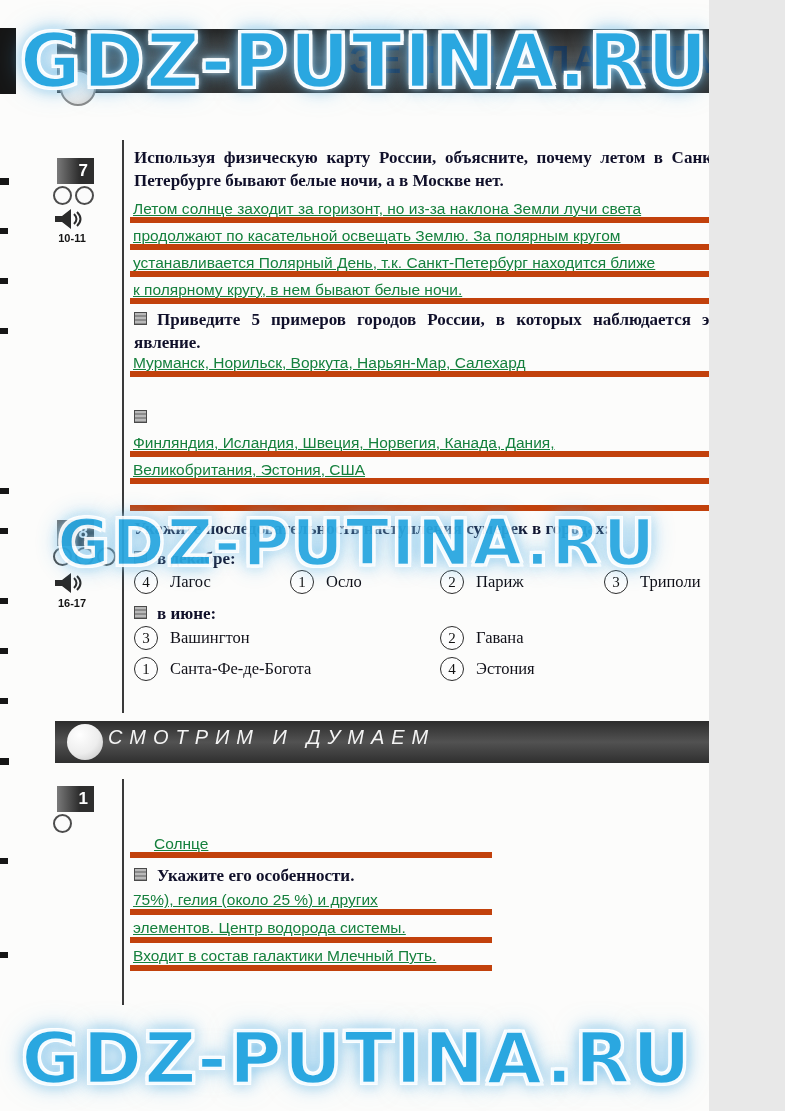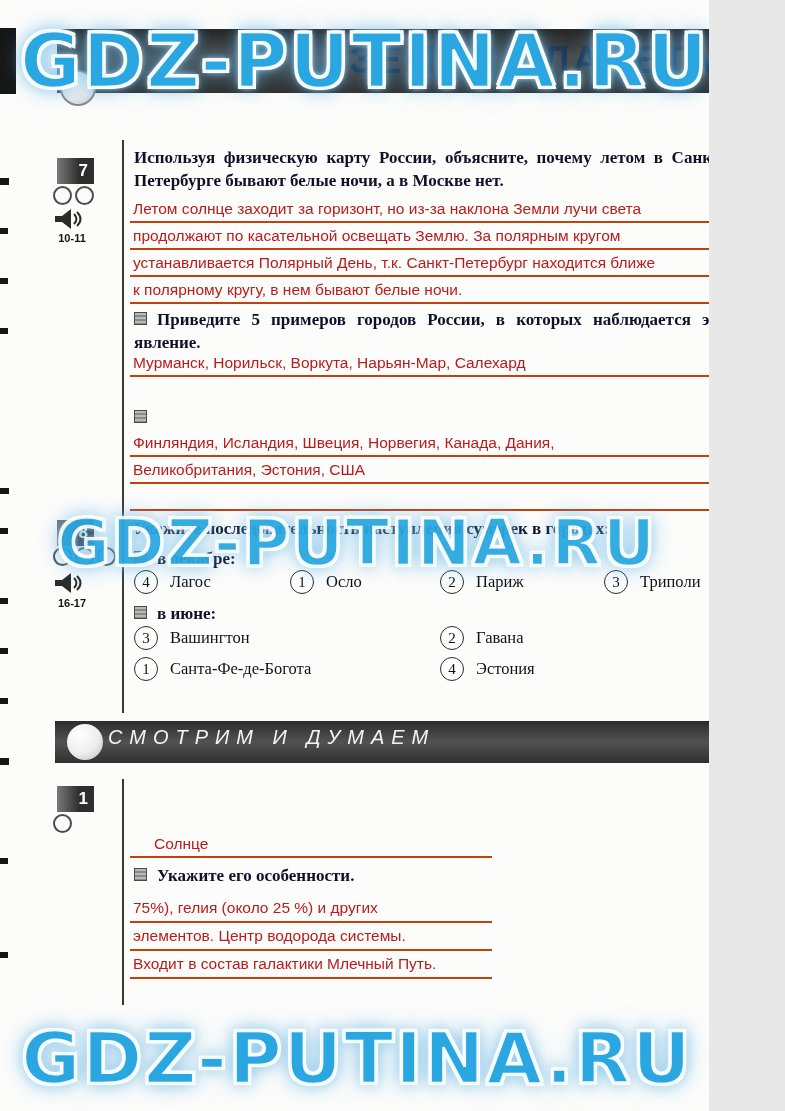--- a/index.html
+++ b/index.html
@@ -45,9 +45,9 @@
     border:1px solid #4a4a4a;
     background:repeating-linear-gradient(180deg,#b9b9b9 0 2px,#8b8b8b 2px 4px);}
   .answers{position:absolute;left:130px;}
-  .answer-line{border-bottom:2px solid #c2410c;font-family:"Liberation Sans",sans-serif;
-    color:#b91c1c;font-size:15.5px;white-space:nowrap;overflow:hidden;padding-left:3px;
-    height:27px;line-height:26px;box-sizing:border-box;}
+  .answer-line{border-bottom:6px solid #c2410c;font-family:"Liberation Sans",sans-serif;
+    color:#15803d;font-size:15.5px;white-space:nowrap;overflow:hidden;padding-left:3px;
+    height:27px;line-height:26px;box-sizing:border-box;text-decoration:underline;}
   
   .seq-row{position:absolute;left:134px;height:28px;}
   .seq-item{position:absolute;top:0;display:flex;align-items:center;}

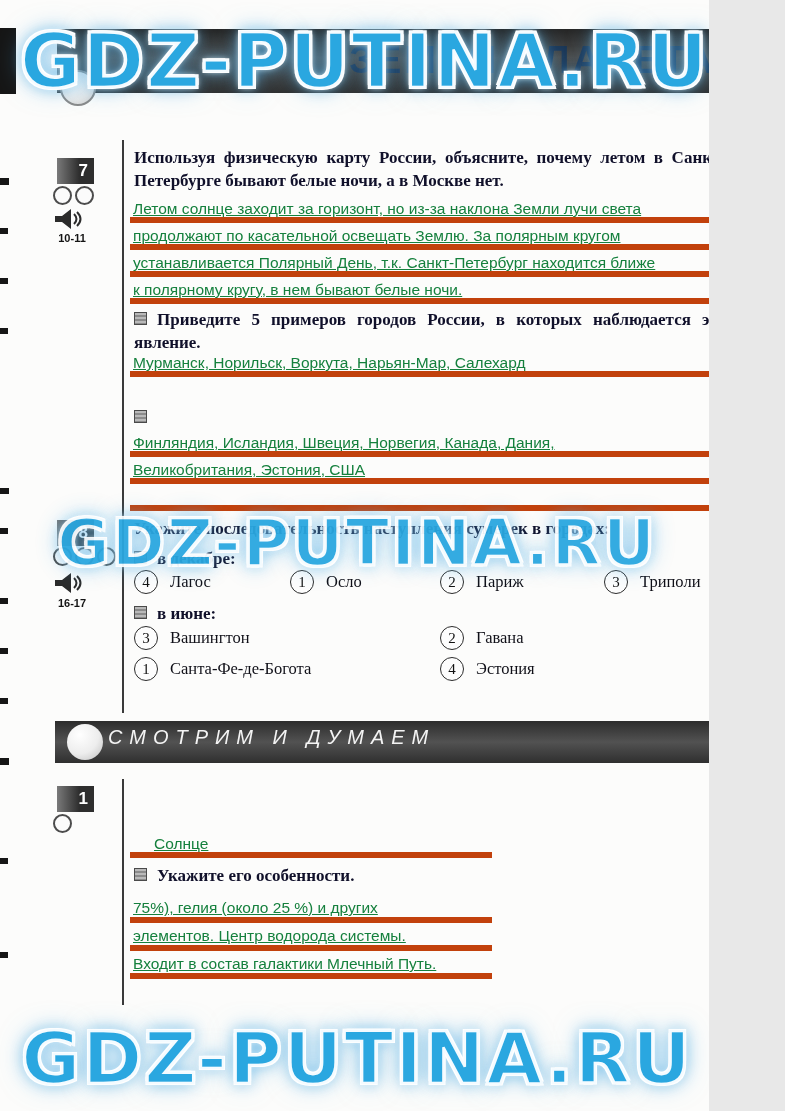--- a/index.html
+++ b/index.html
@@ -220,7 +220,7 @@
     <span class="marker"></span><span>Укажите его особенности.</span>
   </div>
   <div class="answers" style="top:887px;width:362px;">
-    <div class="answer-line" style="height:28px;margin-top:8px;">75%), гелия (около 25 %) и других</div>
+    <div class="answer-line" style="height:28px;">75%), гелия (около 25 %) и других</div>
     <div class="answer-line" style="height:28px;">элементов. Центр водорода системы.</div>
     <div class="answer-line" style="height:28px;">Входит в состав галактики Млечный Путь.</div>
   </div>

